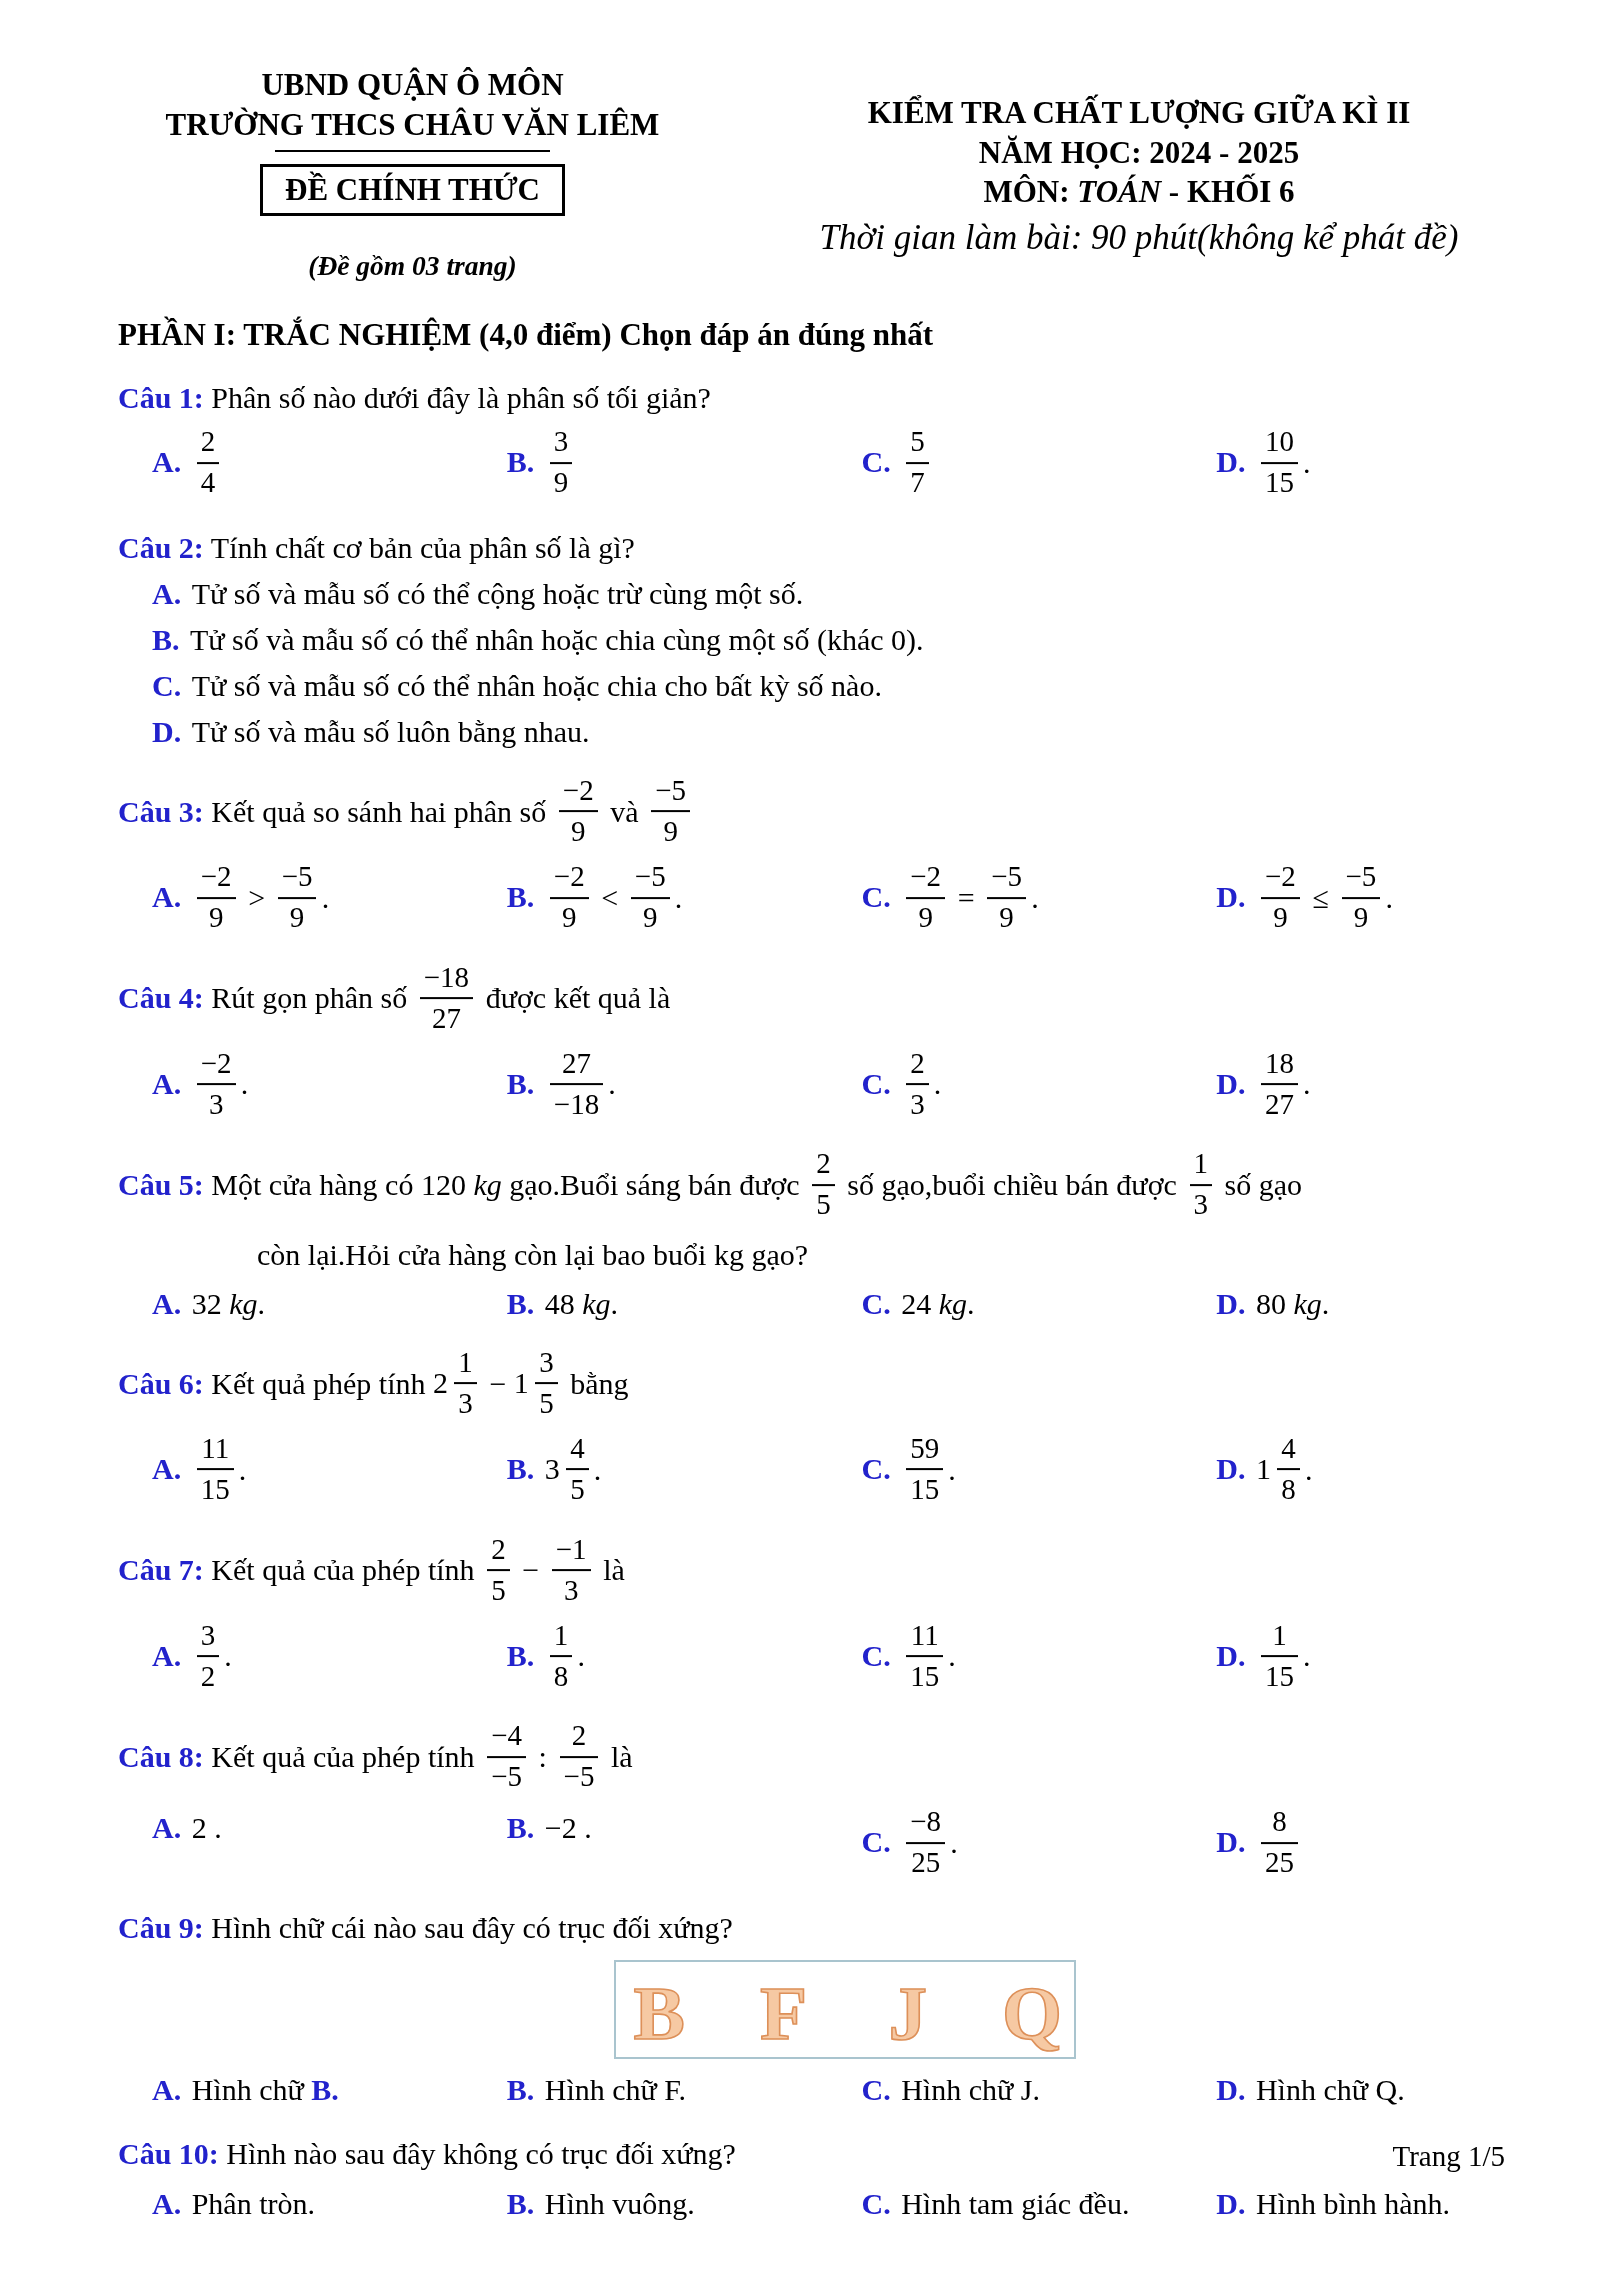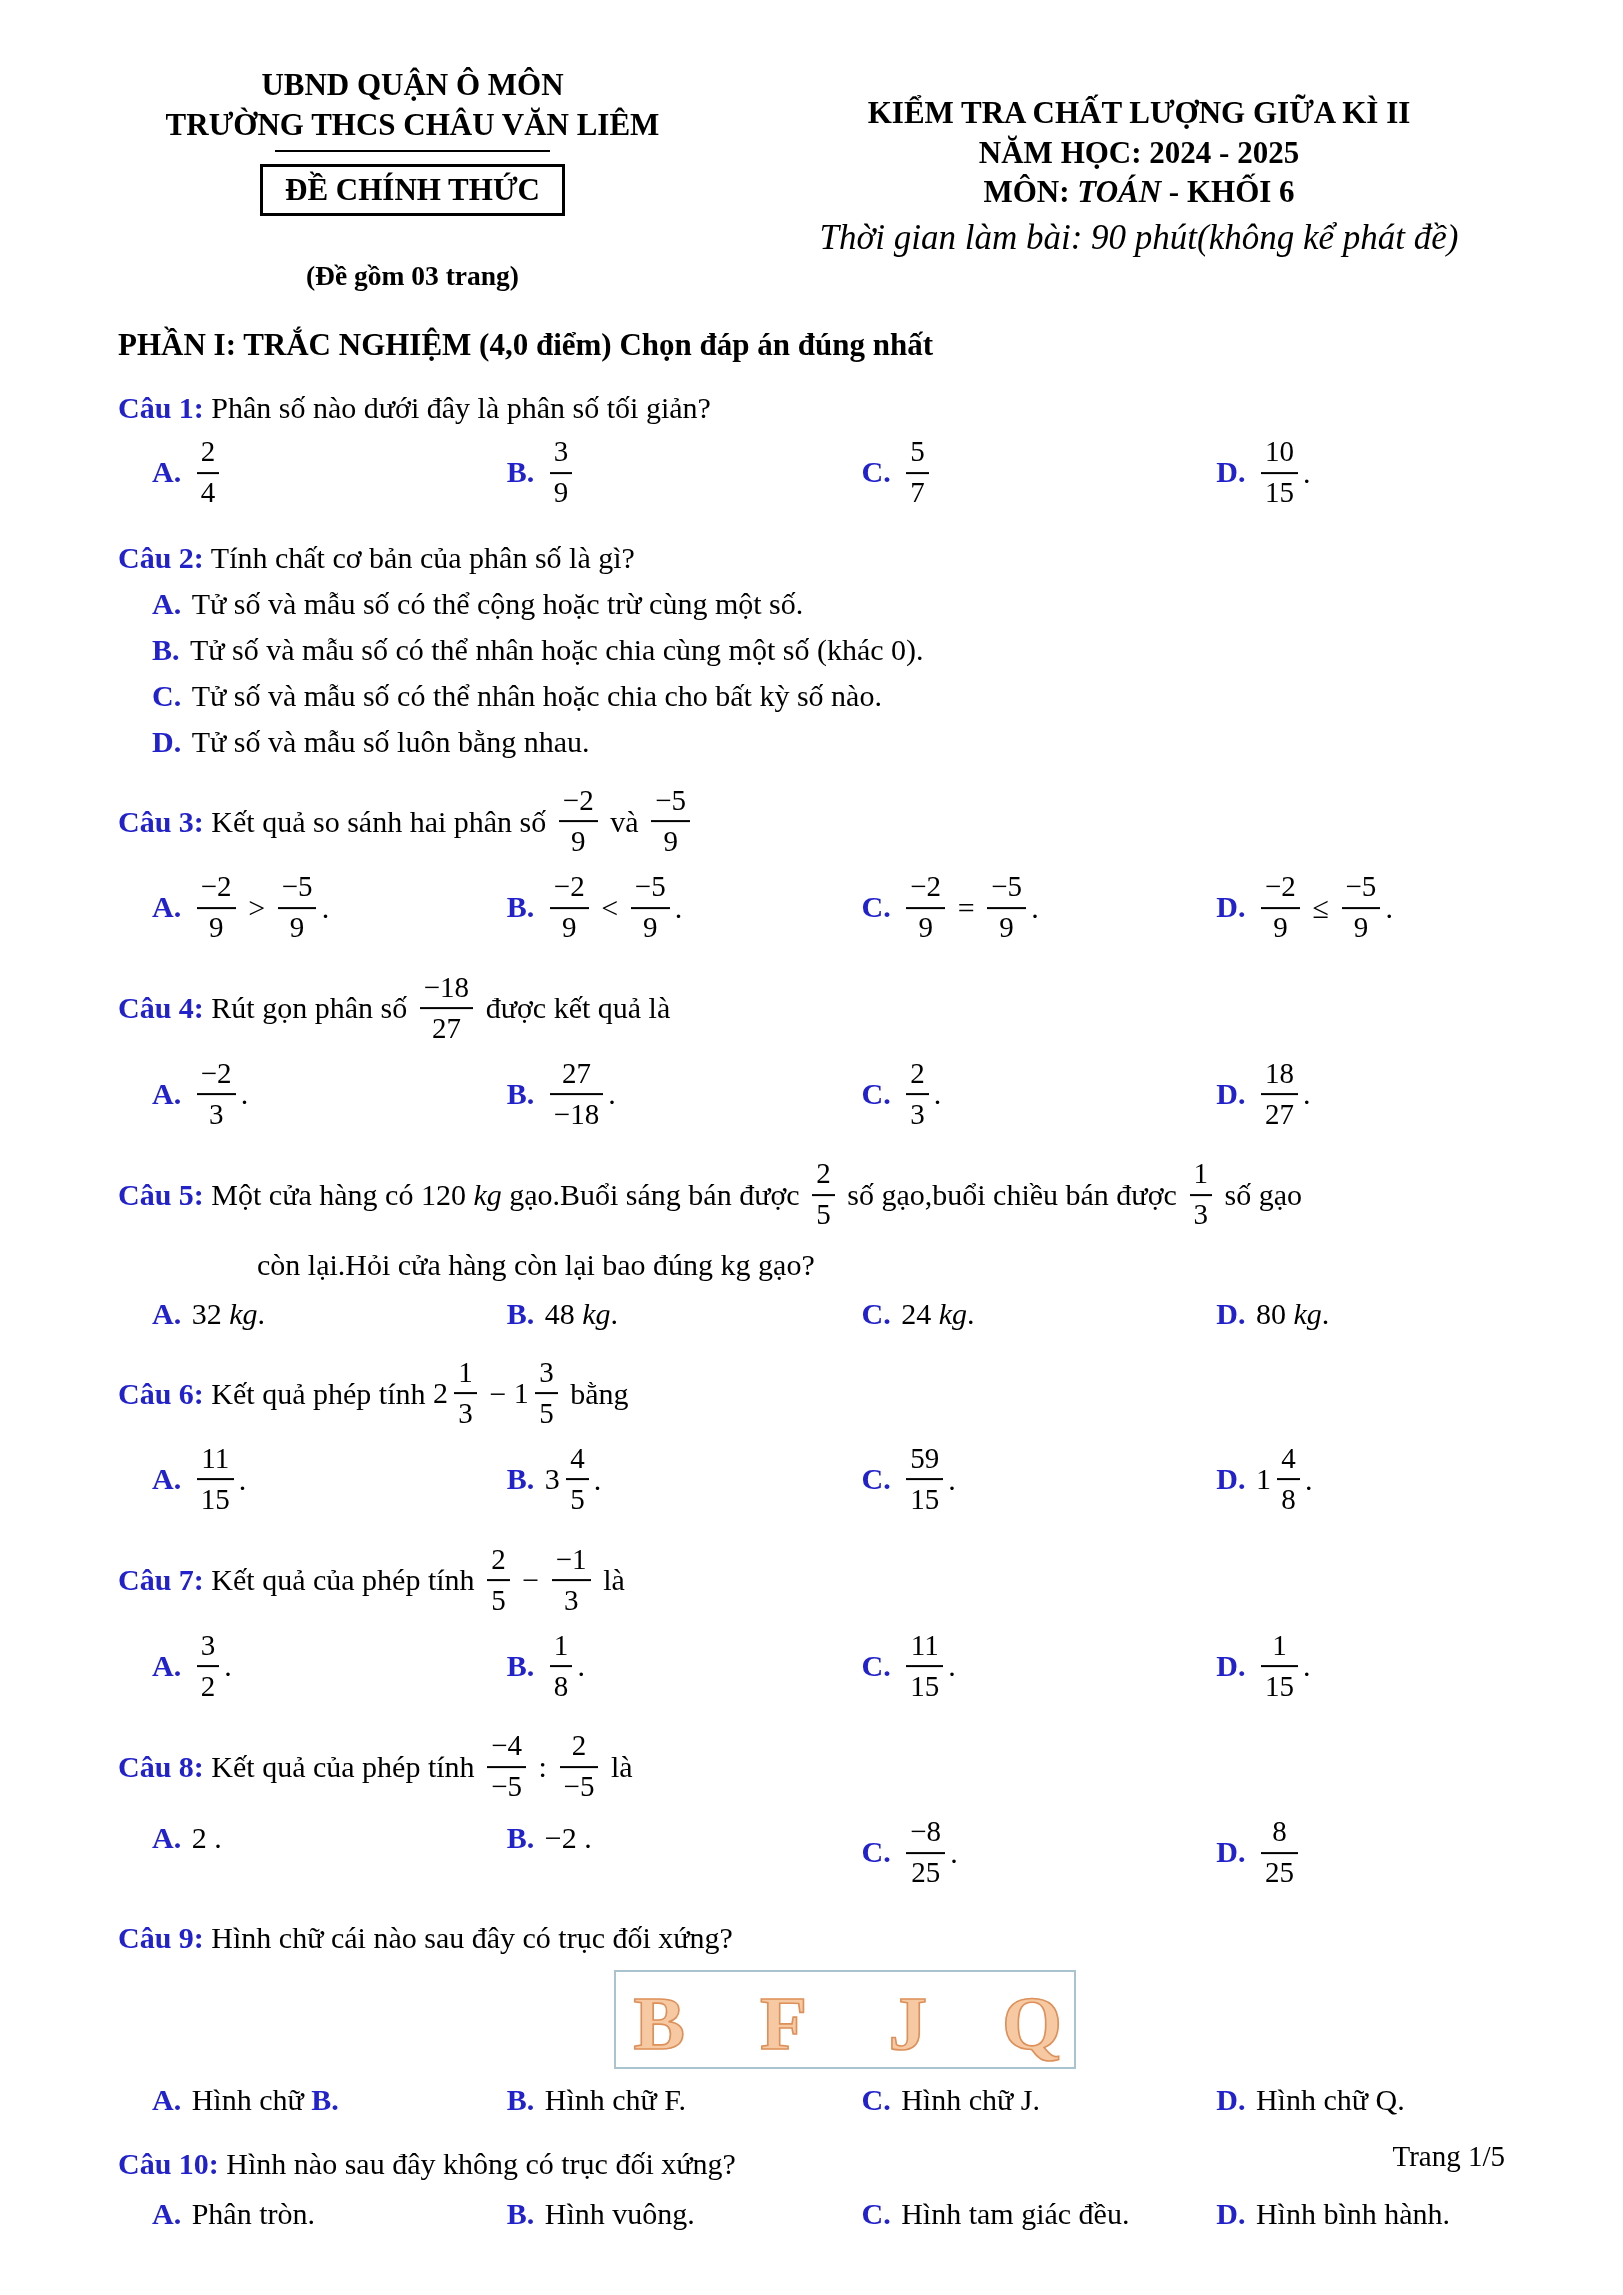--- a/index.html
+++ b/index.html
@@ -26,7 +26,7 @@
     display:inline-block; border:3.3px solid #000;
     padding:5.2px 22px; font-weight:bold; font-size:31px;
   }
-  .pages-note { font-weight:bold; font-size:27.5px; margin-top:44px; }
+  .pages-note { font-weight:bold; font-style:italic; font-size:27.5px; margin-top:34px; }
   .hr-it { font-style:italic; font-size:35px; line-height:1.3; margin-top:2.6px; }
   .it { font-style:italic; }
   

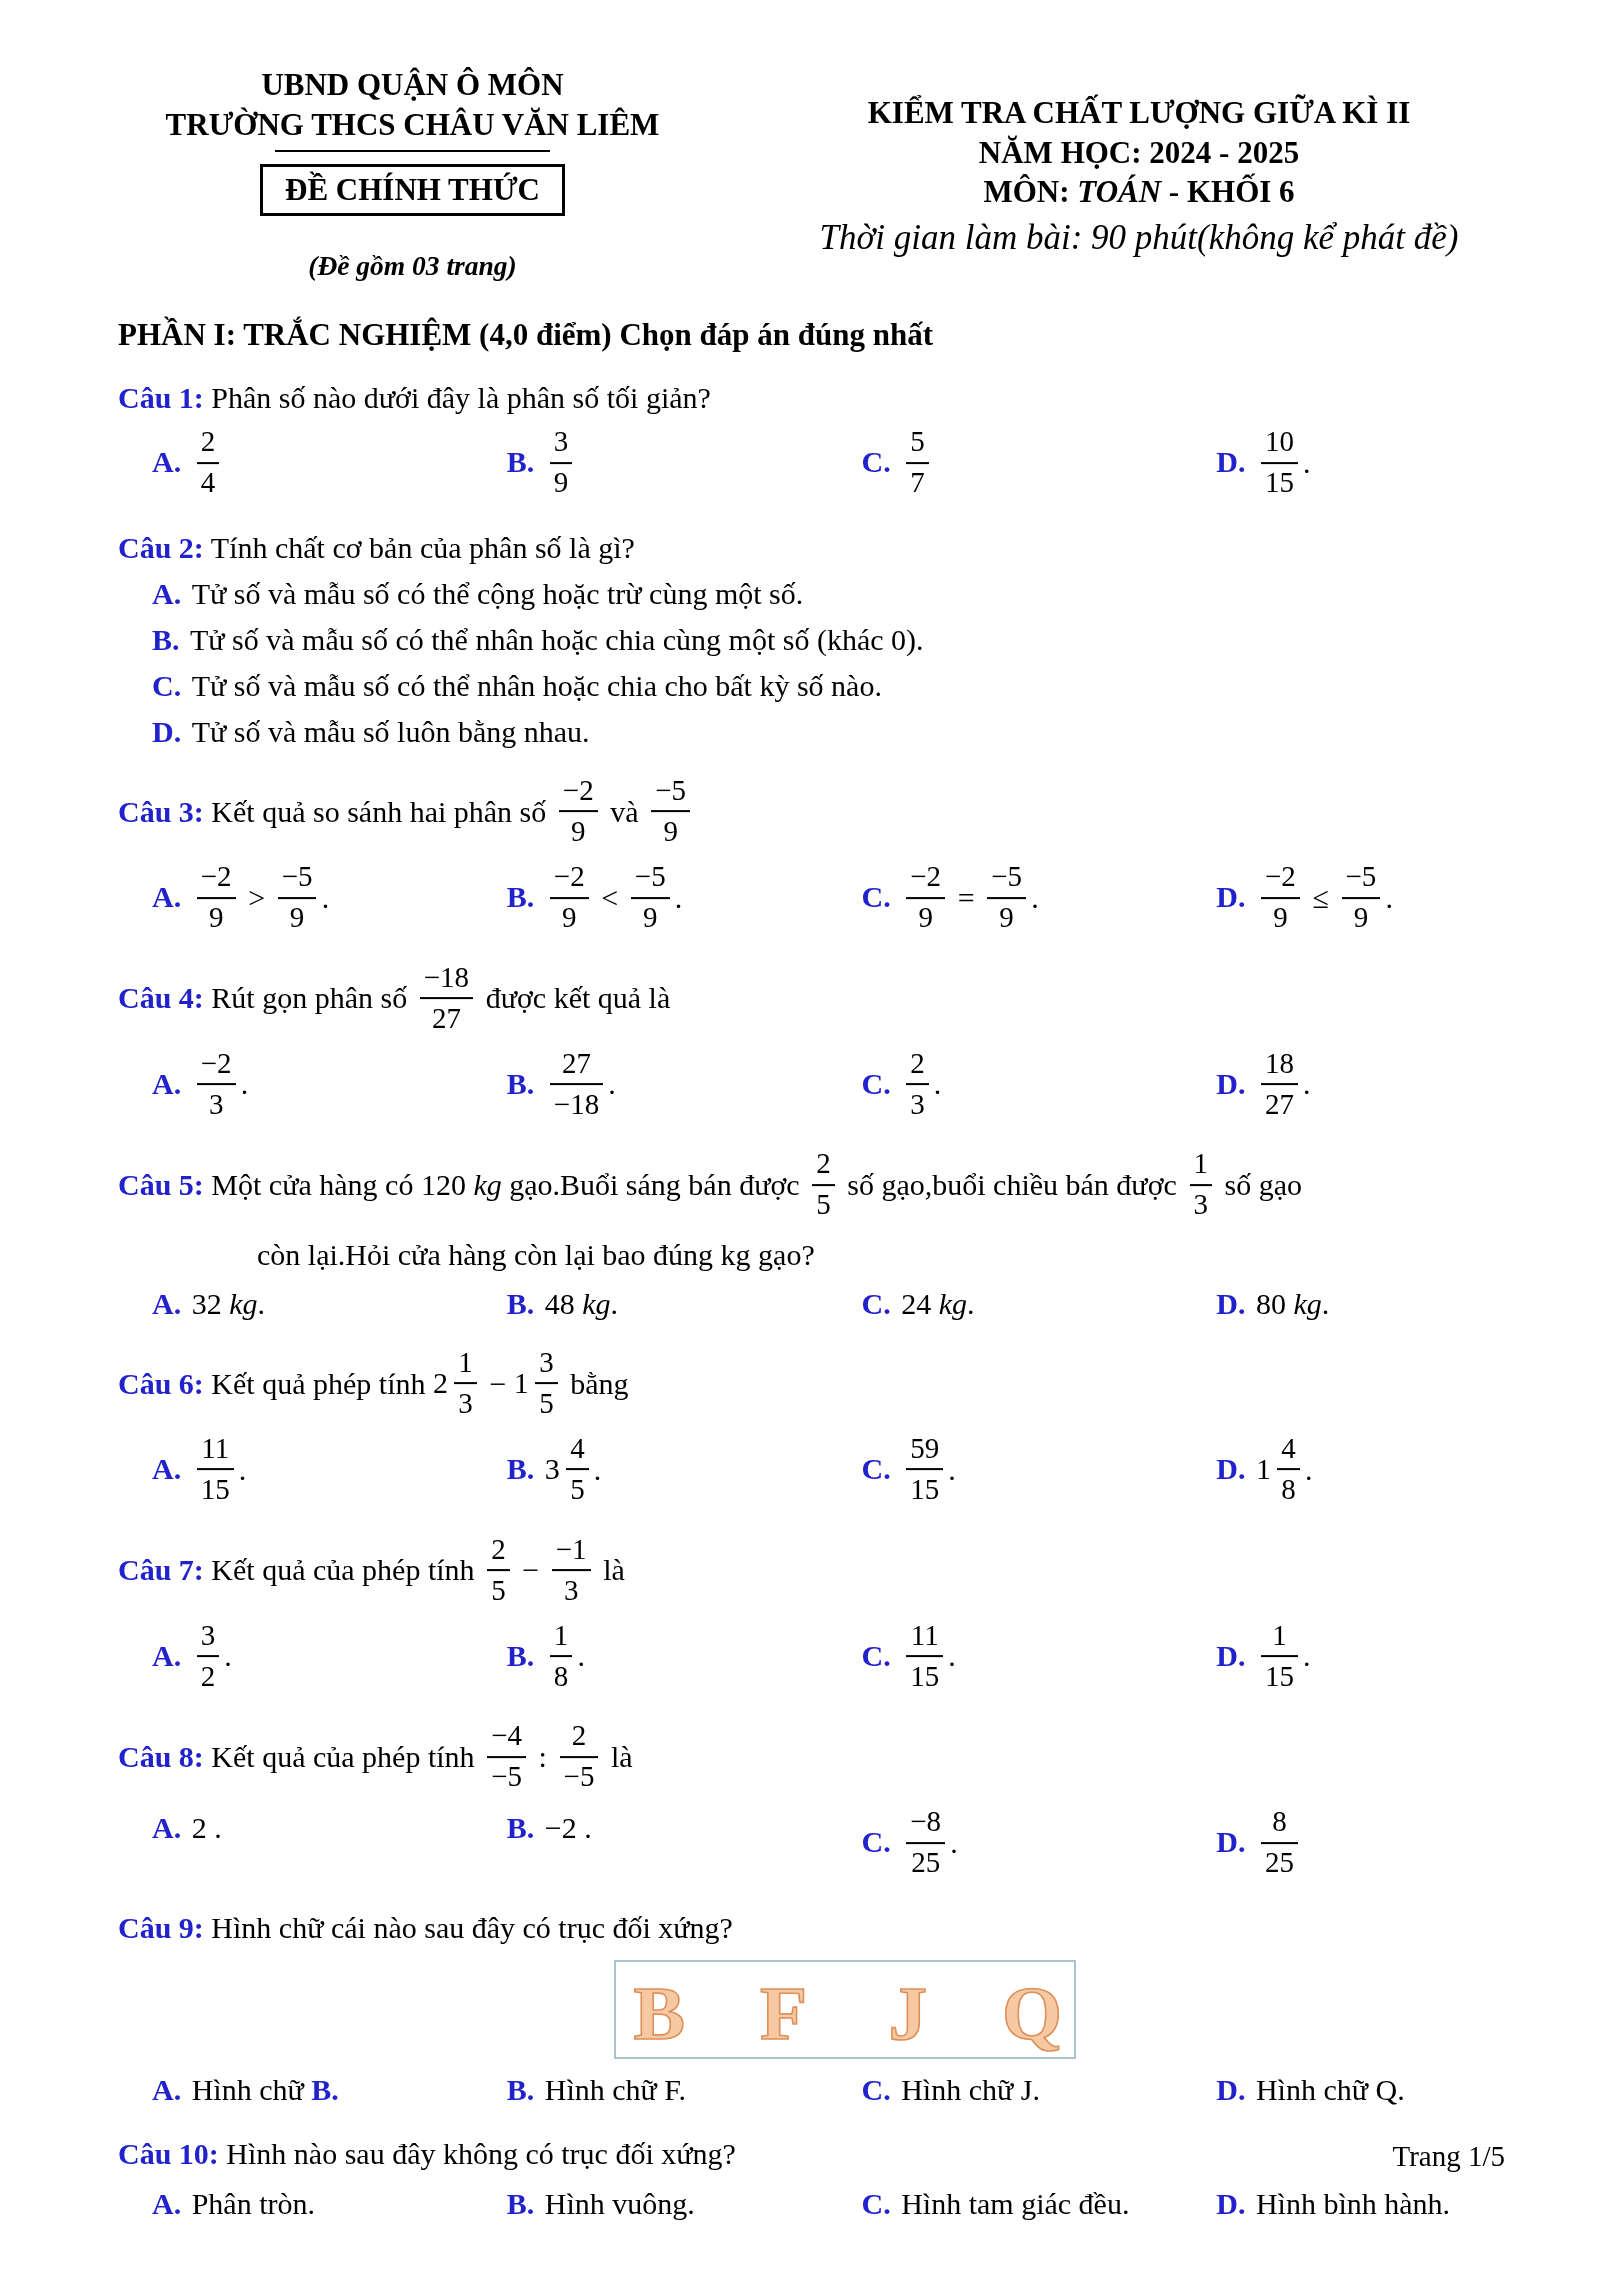--- a/index.html
+++ b/index.html
@@ -132,7 +132,7 @@
       </div>
       <div class="question">
         <div class="prompt"><span class="qlabel">Câu 5:</span> <span>Một cửa hàng có 120 </span><span class="it">kg</span><span> gạo.Buổi sáng bán được </span><span class="frac"><span class="num">2</span><span class="den">5</span></span><span> số gạo,buổi chiều bán được </span><span class="frac"><span class="num">1</span><span class="den">3</span></span><span> số gạo</span></div>
-        <div class="prompt2"><span>còn lại.Hỏi cửa hàng còn lại bao đúng kg gạo?</span></div>
+        <div class="prompt2"><span>còn lại.Hỏi cửa hàng còn lại bao buổi kg gạo?</span></div>
         <div class="opts-row">
           <div class="opt"><span class="opt-letter">A.</span><span>32 </span><span class="it">kg</span><span>.</span></div>
           <div class="opt"><span class="opt-letter">B.</span><span>48 </span><span class="it">kg</span><span>.</span></div>

